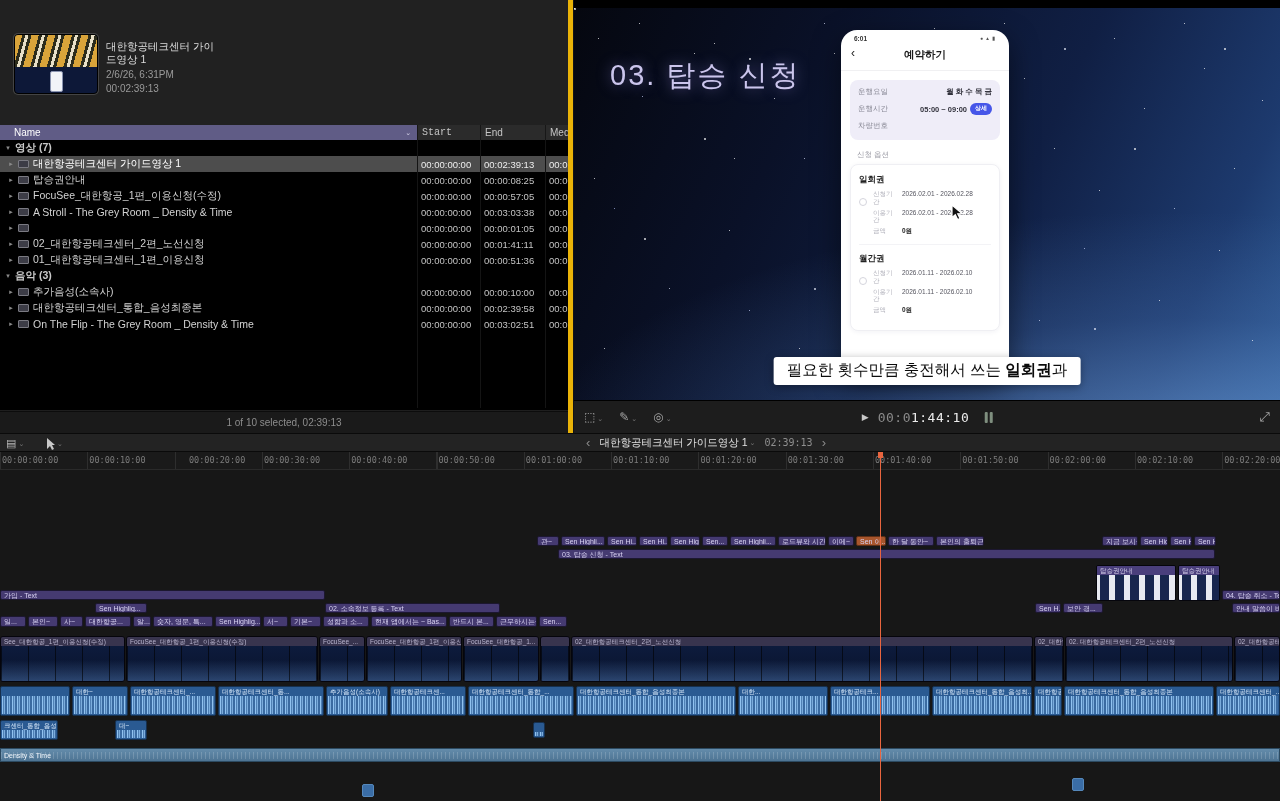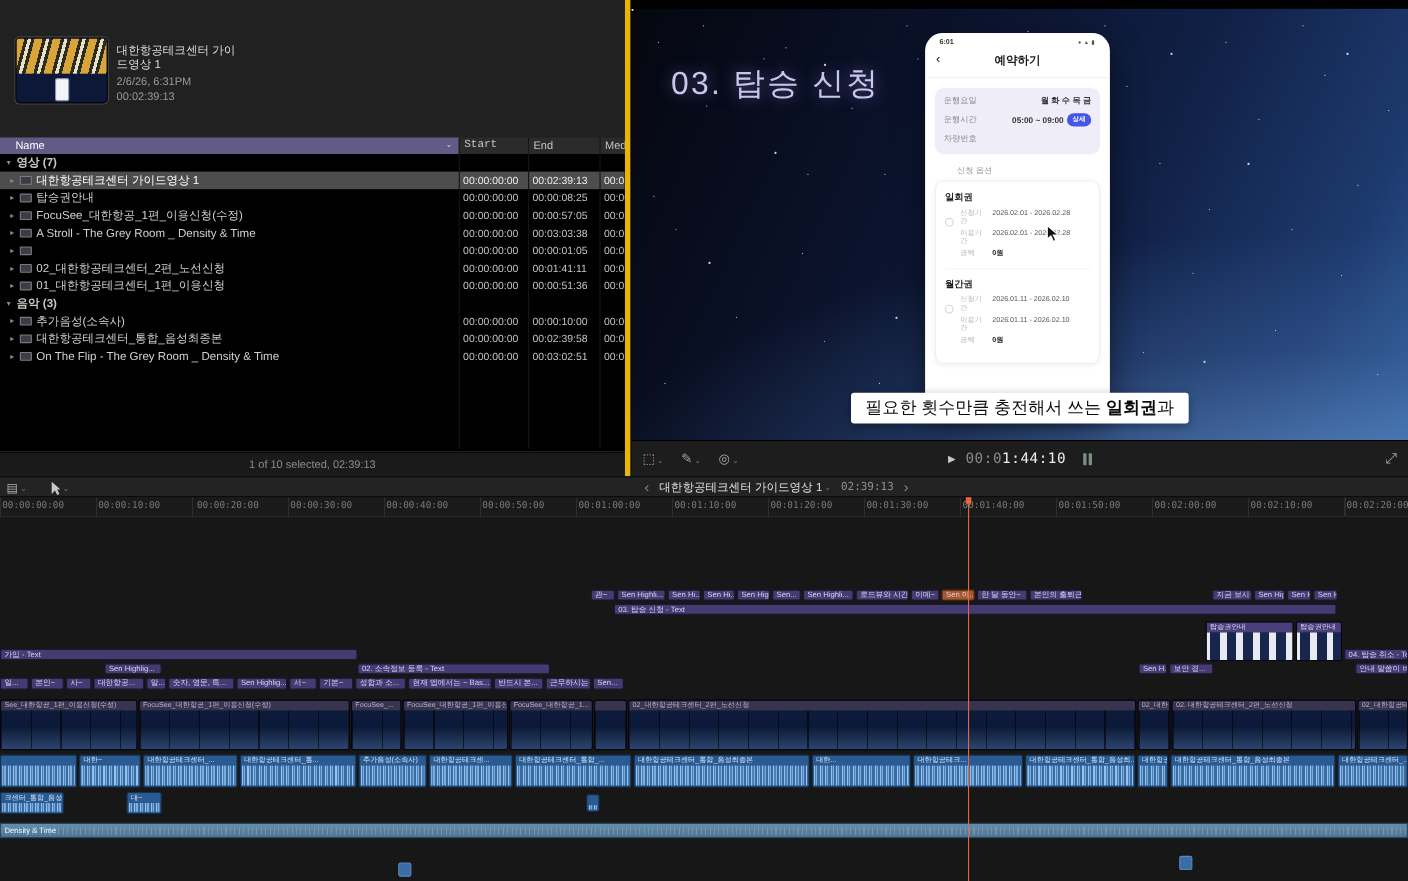--- a/index.html
+++ b/index.html
@@ -60,7 +60,7 @@
   .plbl { color:#8a8a96; }
   .pval { color:#33333d; font-weight:600; display:flex; align-items:center; gap:3px; }
   .badge { background:#4656e8; color:#fff; font-size:6px; padding:1px 5px 2px; border-radius:7px; font-weight:600; }
-  .psection { margin:10px 0 4px 29px; font-size:7.5px; color:#9a9aa4; }
+  .psection { margin:10px 0 4px 16px; font-size:7.5px; color:#9a9aa4; }
   .pcard { margin:0 9px; background:#fff; border:1px solid #efeff3; border-radius:8px; padding:7px 8px; box-shadow:0 1px 5px rgba(40,40,80,.06); }
   .opt { padding:2px 0 6px; }
   .opt + .opt { border-top:1px solid #f3f3f6; padding-top:8px; }

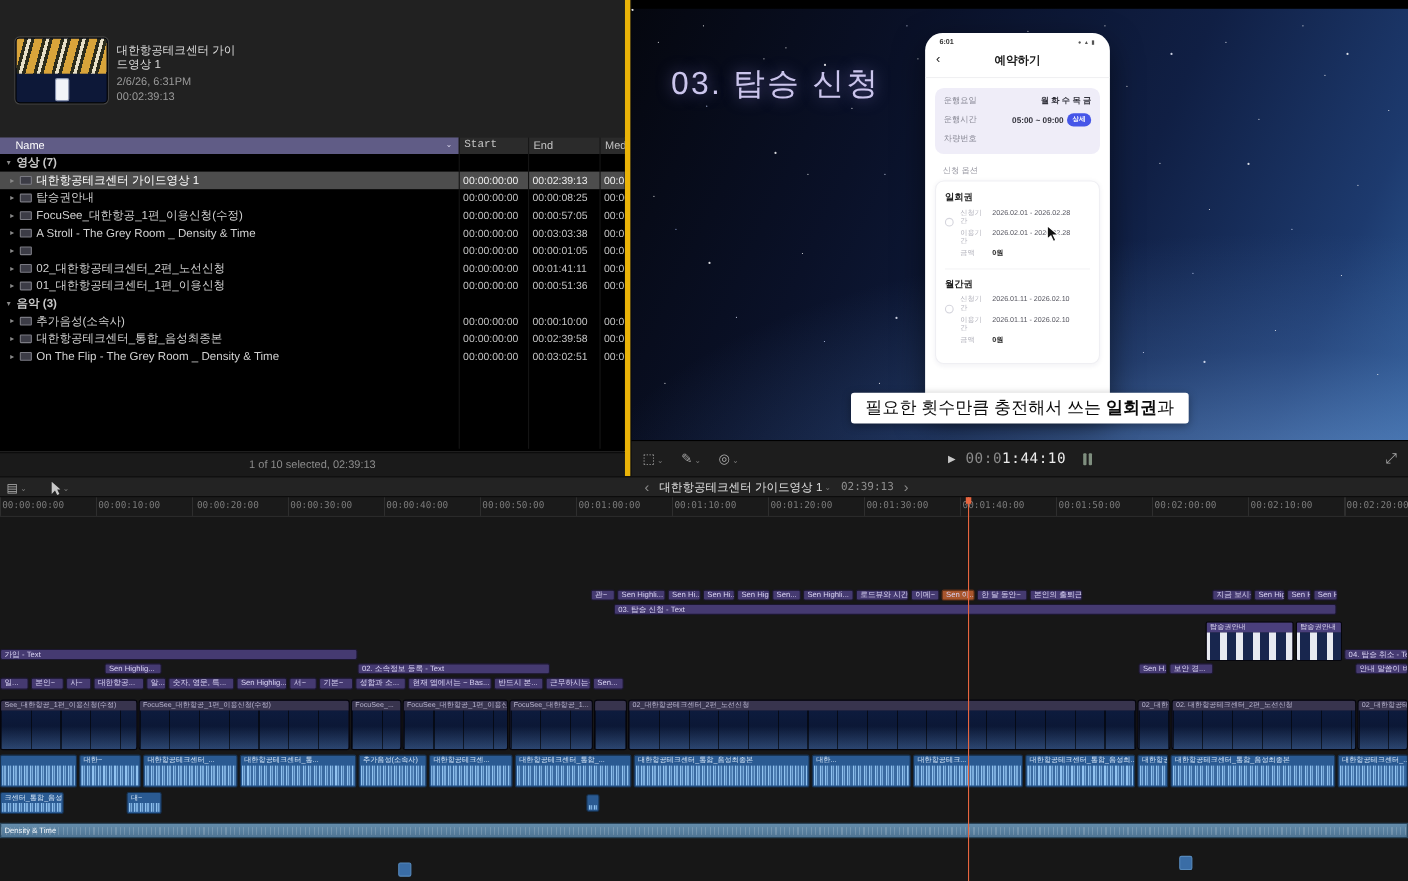--- a/index.html
+++ b/index.html
@@ -379,7 +379,7 @@
   <div class="ruler">
       <span class="rlabel" style="left: 2px;">00:00:00:00</span>
       <span class="rlabel" style="left: 89.3px;">00:00:10:00</span>
-      <span class="rlabel" style="left: 179px; text-align: right;">00:00:20:00</span>
+      <span class="rlabel" style="left: 189px; text-align: right;">00:00:20:00</span>
       <span class="rlabel" style="left: 263.9px;">00:00:30:00</span>
       <span class="rlabel" style="left: 351.2px;">00:00:40:00</span>
       <span class="rlabel" style="left: 438.5px;">00:00:50:00</span>

